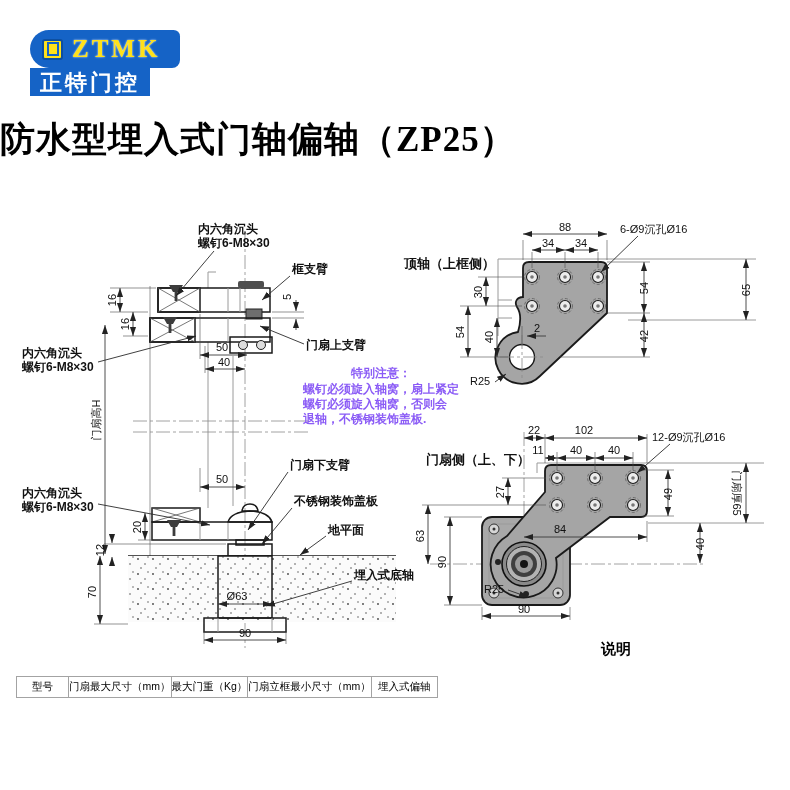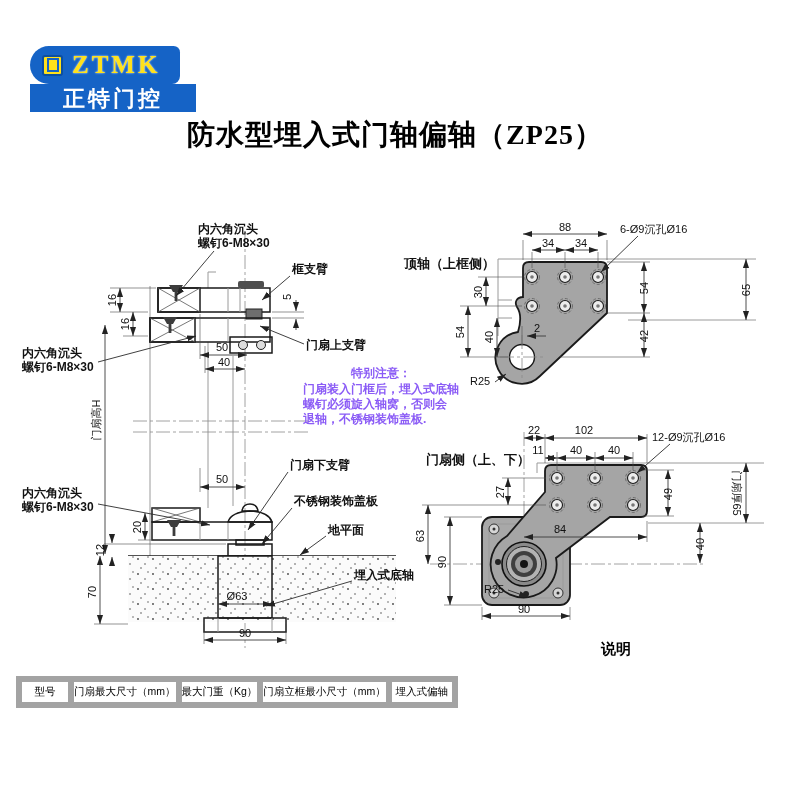--- a/index.html
+++ b/index.html
@@ -6,7 +6,7 @@
   .page{position:relative;width:790px;height:790px;background:#fff;overflow:hidden;
         font-family:"Liberation Sans",sans-serif;}
   
-  .logo{position:absolute;left:30px;top:44px;width:150px;height:68px;}
+  .logo{position:absolute;left:30px;top:28px;width:150px;height:68px;}
   .logo-swoosh{position:absolute;left:0;top:2px;width:150px;height:38px;background:#1563c6;
      border-radius:24px 8px 10px 24px;display:flex;align-items:center;padding-left:12px;
      box-sizing:border-box;}

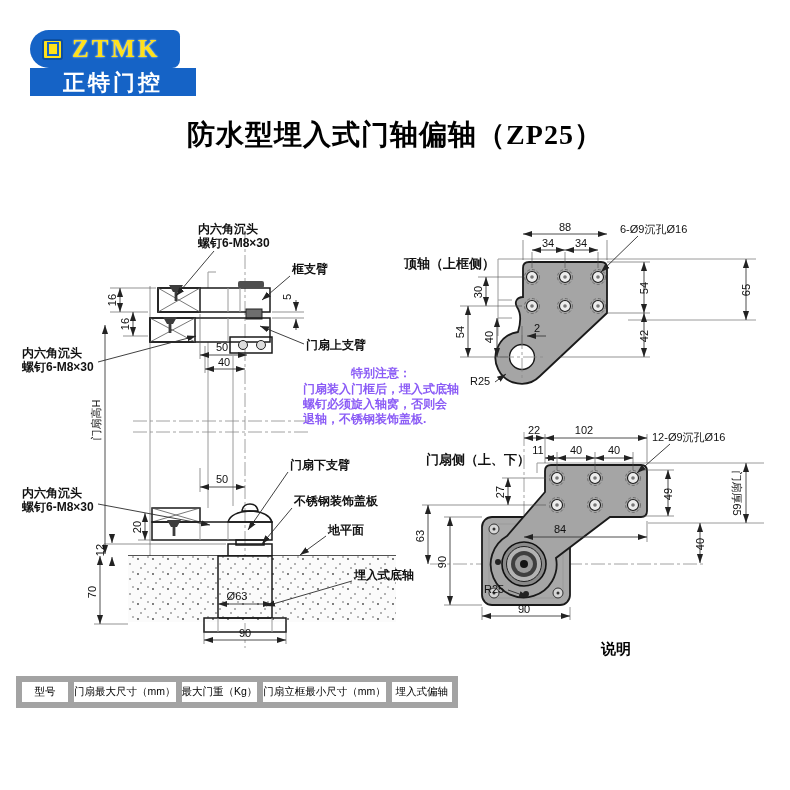--- a/index.html
+++ b/index.html
@@ -16,7 +16,7 @@
   .emblem-inner{width:8px;height:10px;border:2px solid #1563c6;background:#ffe11a;}
   .logo-brand{color:#ffe11a;font-family:"Liberation Serif",serif;font-weight:bold;
      font-size:25px;letter-spacing:3px;margin-left:9px;text-shadow:0 0 2px #ffffff;}
-  .logo-company{position:absolute;left:0;top:40px;width:166px;height:28px;background:#1563c6;
+  .logo-company{position:absolute;left:0;top:40px;width:120px;height:28px;background:#1563c6;
      color:#fff;font-weight:bold;font-size:22px;letter-spacing:3px;text-align:center;
      line-height:29px;}
   

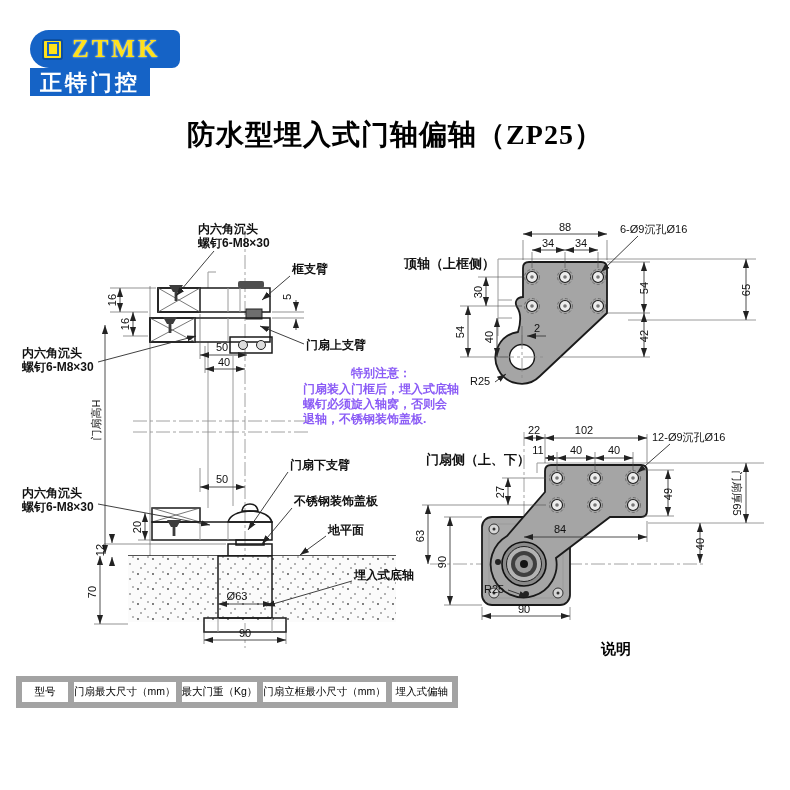--- a/index.html
+++ b/index.html
@@ -20,8 +20,8 @@
      color:#fff;font-weight:bold;font-size:22px;letter-spacing:3px;text-align:center;
      line-height:29px;}
   
-  .title{position:absolute;left:0;top:116px;width:790px;margin:0;text-align:center;
-     font-family:"Liberation Serif","DejaVu Serif",serif;font-weight:bold;font-size:28px;
+  .title{position:absolute;left:0;top:116px;width:790px;margin:0;text-align:left;
+     font-family:"Liberation Serif","DejaVu Serif",serif;font-weight:bold;font-size:35px;
      letter-spacing:1px;color:#000;}
   
   .drawing{position:absolute;left:0;top:0;}

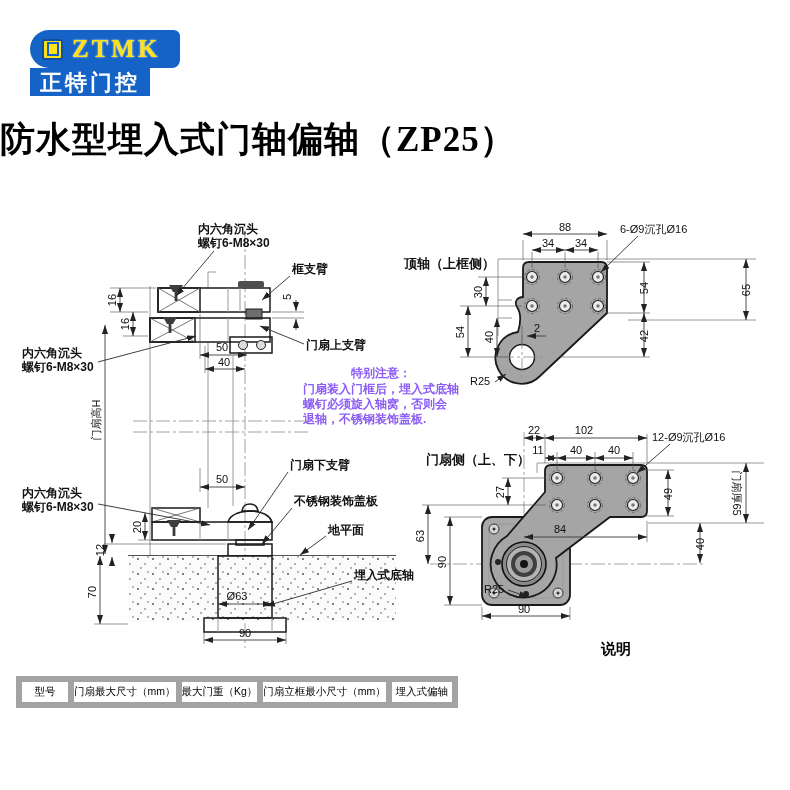--- a/index.html
+++ b/index.html
@@ -288,7 +288,7 @@
 
   <div class="note">
     <div class="note-title">特别注意：</div>
-    <div class="note-line">门扇装入门框后，埋入式底轴</div>
+    <div class="note-line">螺钉必须旋入轴窝，扇上紧定</div>
     <div class="note-line">螺钉必须旋入轴窝，否则会</div>
     <div class="note-line">退轴，不锈钢装饰盖板.</div>
   </div>

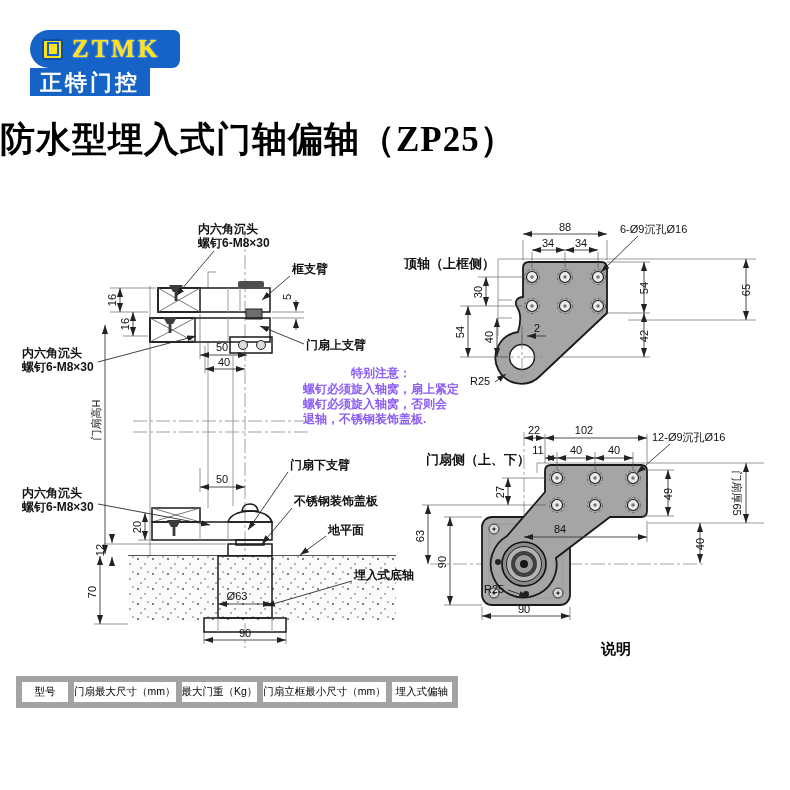--- a/index.html
+++ b/index.html
@@ -48,7 +48,7 @@
   
   .spec{position:absolute;left:16px;top:676px;border-collapse:collapse;table-layout:fixed;
      font-size:10.5px;color:#000;border:1.5px solid #222;}
-  .spec th,.spec td{border:6px solid #a3a3a3;text-align:center;padding:0;height:20px;
+  .spec th,.spec td{border:1px solid #a3a3a3;text-align:center;padding:0;height:20px;
      font-weight:normal;overflow:hidden;white-space:nowrap;}
 </style>
 </head>

